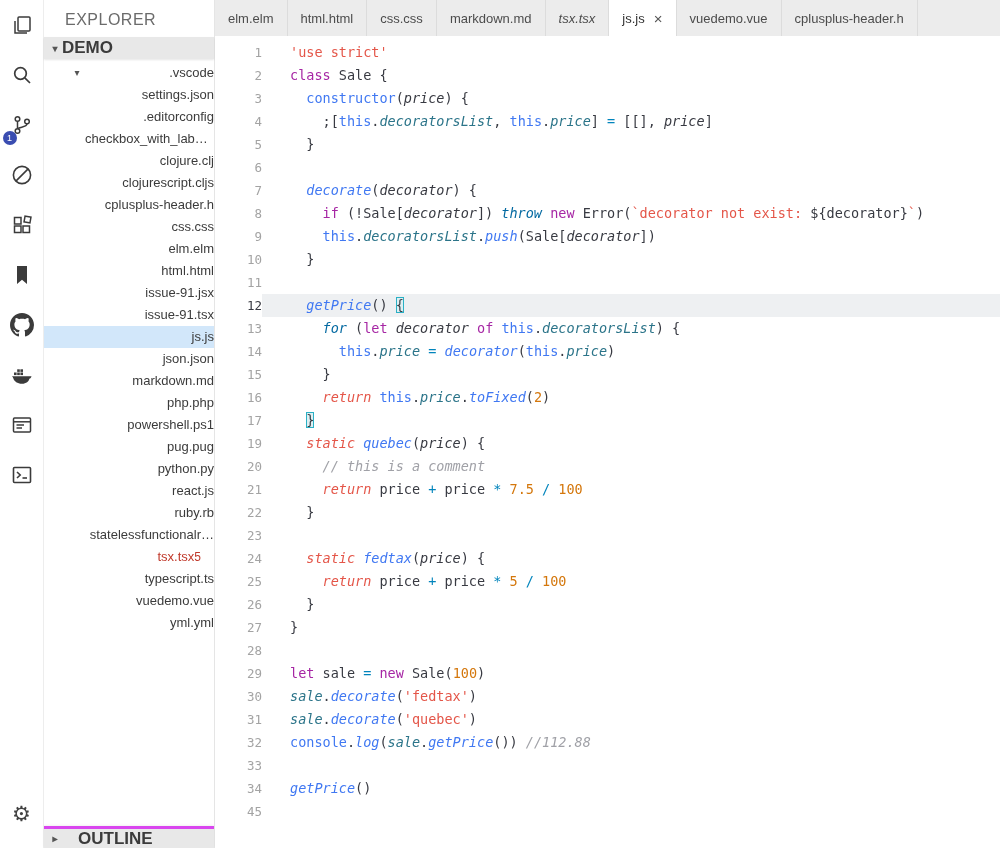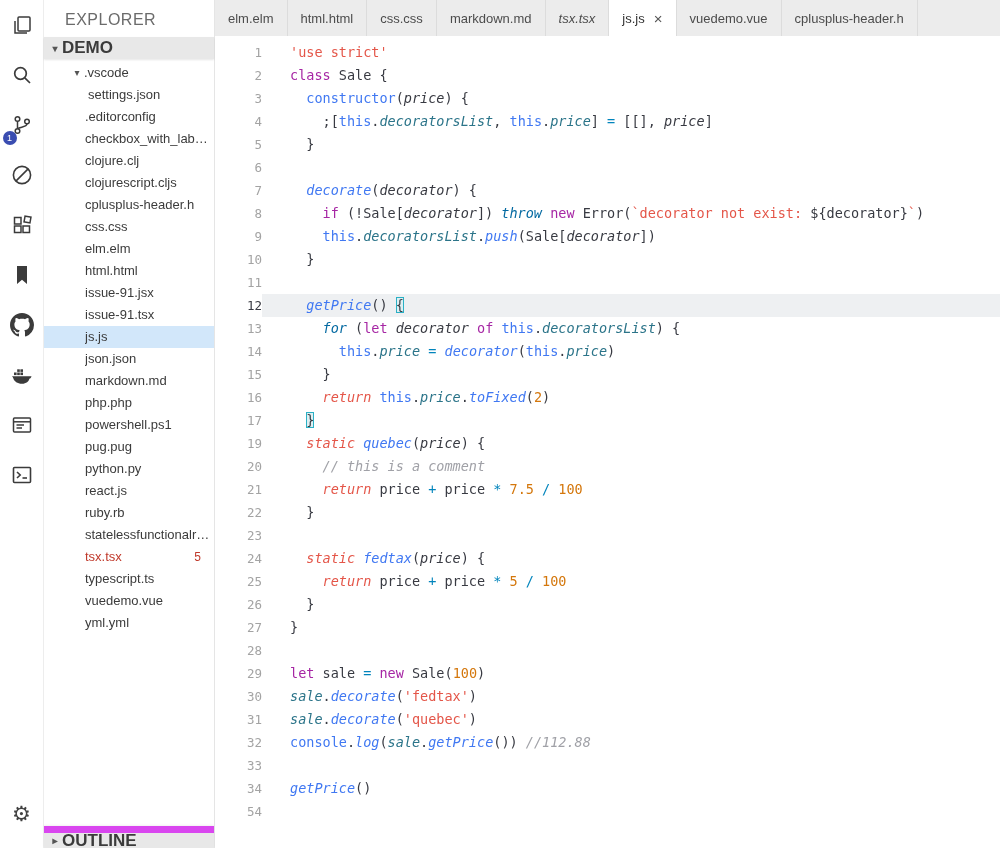--- a/index.html
+++ b/index.html
@@ -33,7 +33,7 @@
   .chev-down::before { content:"▾"; }
   .chev-right::before { content:"▸"; }
   .tree { flex:1; overflow:hidden; padding-top:3px; }
-  .tree-item { height:22px; line-height:22px; white-space:nowrap; cursor:pointer; display:flex; align-items:center; }
+  .tree-item { height:22px; line-height:22px; white-space:nowrap; cursor:pointer; display:flex; align-items:center;text-align:right; }
   .tree-item .label { flex:1; overflow:hidden; text-overflow:ellipsis; }
   .tree-item.selected { background:#d2e7fa; }
   .tree-item.error .label { color:#c0392b; }

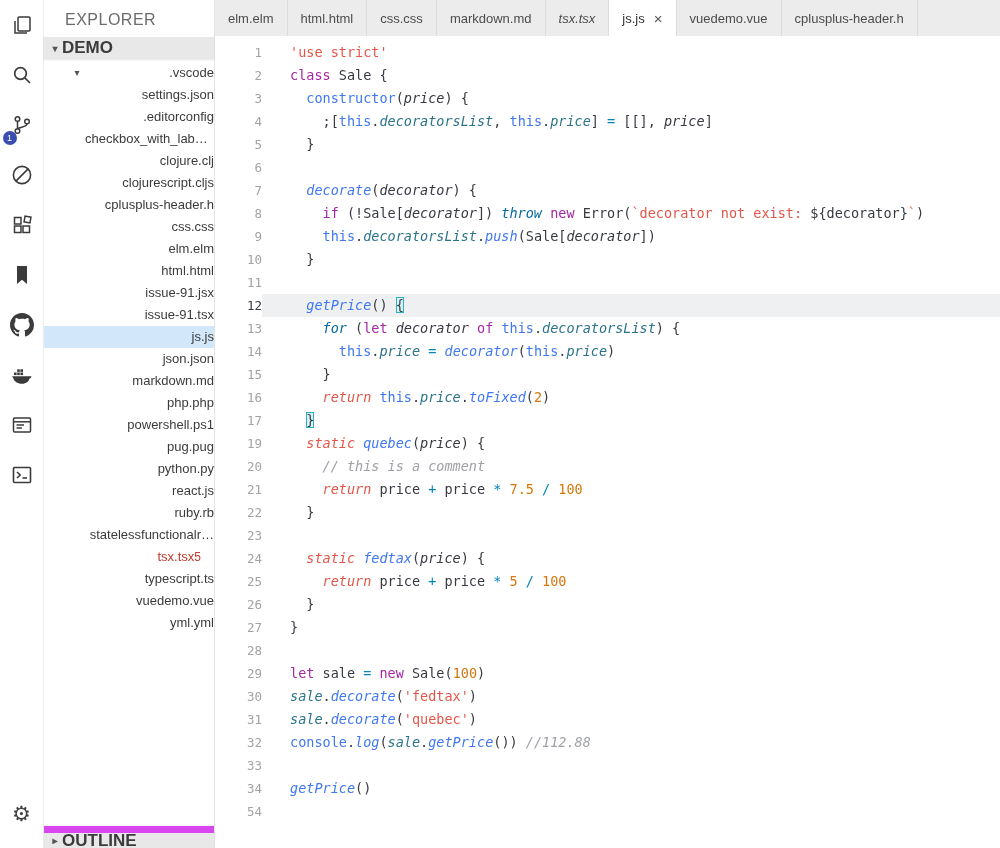--- a/index.html
+++ b/index.html
@@ -315,7 +315,7 @@
         <div class="code-line"><span class="ln">32</span><span class="lc"><span class="tk-fb">console</span><span class="tk-d">.</span><span class="tk-f">log</span><span class="tk-d">(</span><span class="tk-p">sale</span><span class="tk-d">.</span><span class="tk-f">getPrice</span><span class="tk-d">())</span><span class="tk-c"> //112.88</span></span></div>
         <div class="code-line"><span class="ln">33</span><span class="lc"></span></div>
         <div class="code-line"><span class="ln">34</span><span class="lc"><span class="tk-f">getPrice</span><span class="tk-d">()</span></span></div>
-        <div class="code-line"><span class="ln">54</span><span class="lc"></span></div>
+        <div class="code-line"><span class="ln">45</span><span class="lc"></span></div>
       </div>
   </div>
 

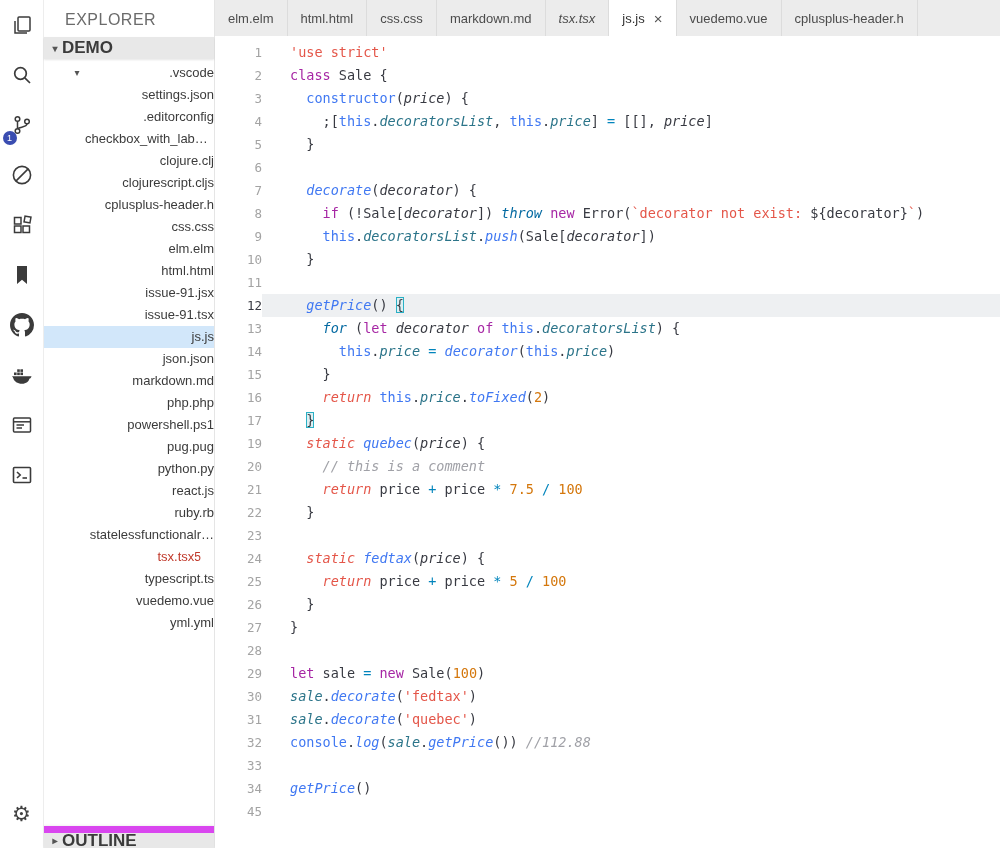--- a/index.html
+++ b/index.html
@@ -28,7 +28,7 @@
                     padding-left:4px; font-size:17px; font-weight:bold; color:#3b3b3b;
                     cursor:pointer; flex-shrink:0; }
   .section-header.demo { box-shadow:0 1px 2px rgba(0,0,0,.10); }
-  .section-header.outline { border-top:7px solid #d946ef; box-shadow:0 -1px 2px rgba(0,0,0,.06); }
+  .section-header.outline { border-top:3px solid #d946ef; box-shadow:0 -1px 2px rgba(0,0,0,.06);gap:16px; }
   .chev { width:14px; text-align:center; font-size:10px; color:#555; display:inline-block; }
   .chev-down::before { content:"▾"; }
   .chev-right::before { content:"▸"; }

